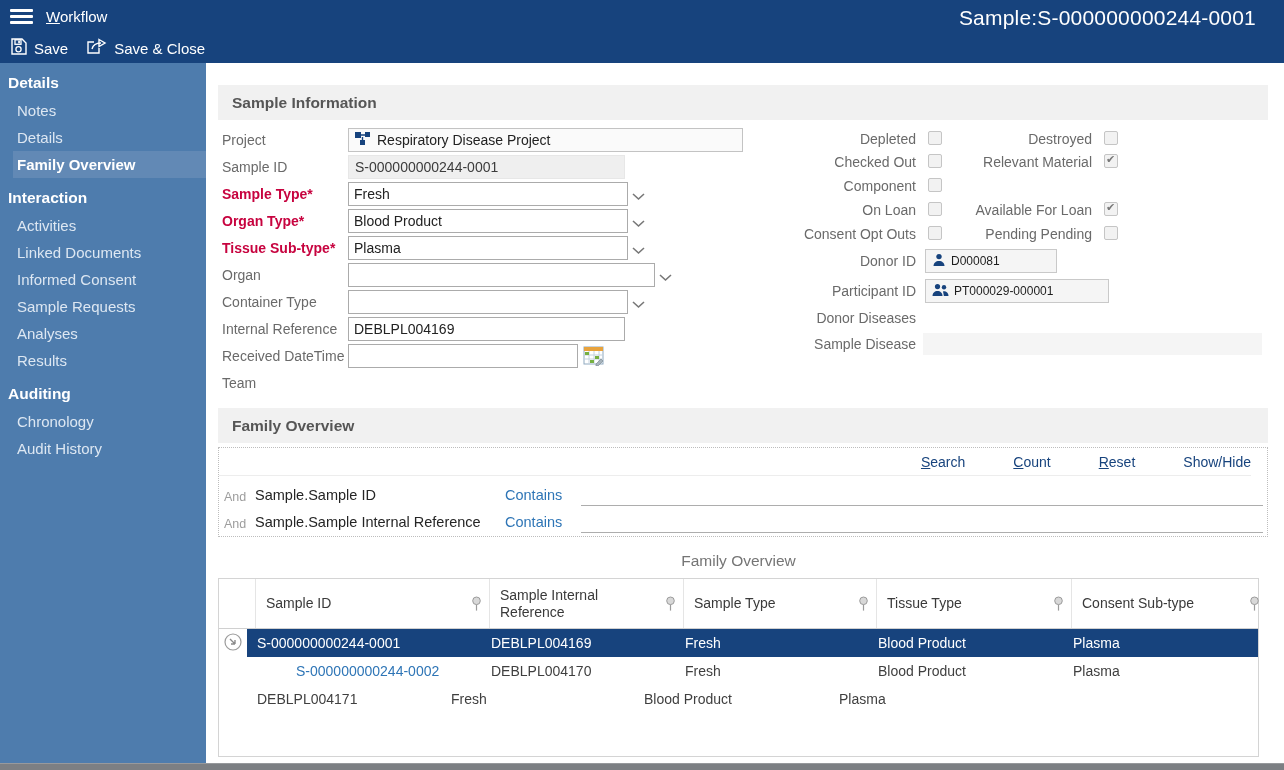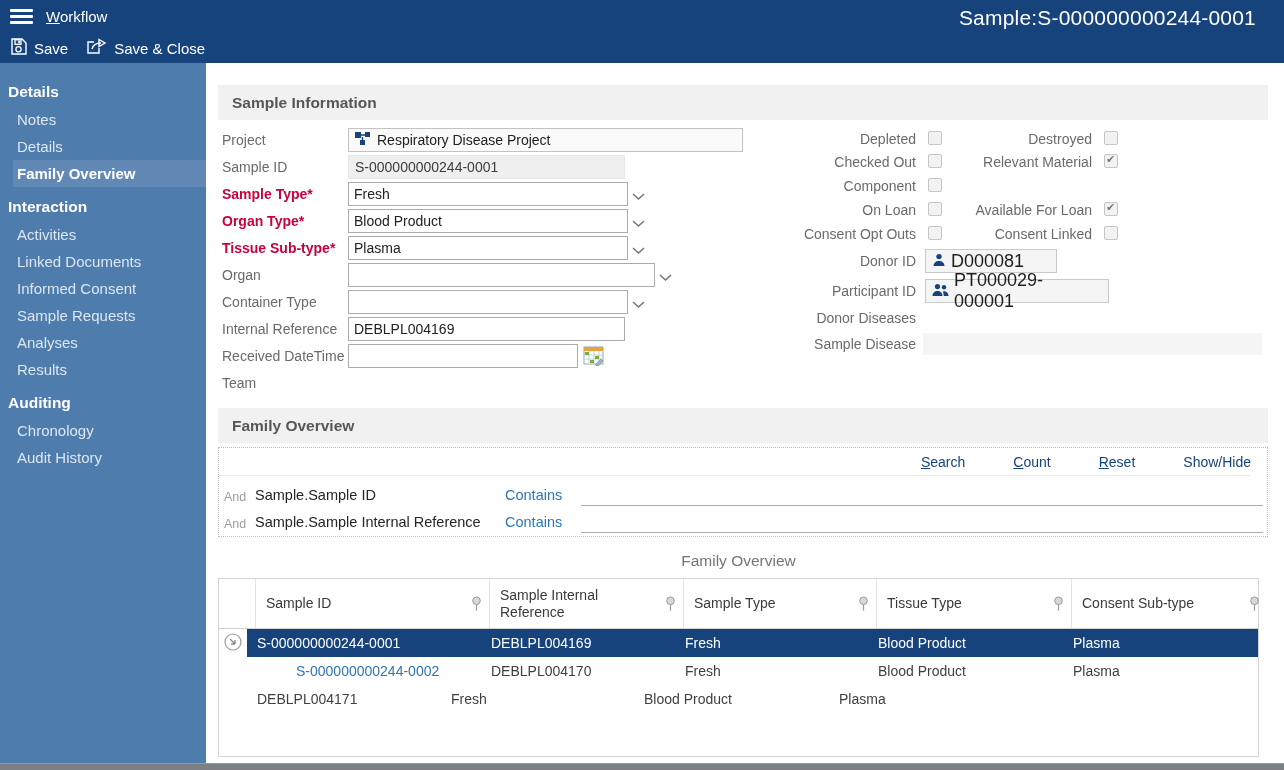--- a/index.html
+++ b/index.html
@@ -20,7 +20,7 @@
   .tb-btn + .tb-btn { margin-left:18px; }
 
   
-  .sidebar { position:absolute; left:0; top:63px; width:206px; height:700px; background:#4E7CAD; padding-top:9px; }
+  .sidebar { position:absolute; left:0; top:63px; width:206px; height:700px; background:#4E7CAD; }
   .side-header { color:#fff; font-weight:bold; font-size:15.5px; padding:5px 8px 5px 8px; margin-top:6px; }
   .side-item { color:#DDE7F2; font-size:15px; height:27px; line-height:27px; padding-left:17px; cursor:pointer; }
   .side-item.selected { background:#6289B5; color:#fff; margin-left:13px; padding-left:4px; font-weight:600; }

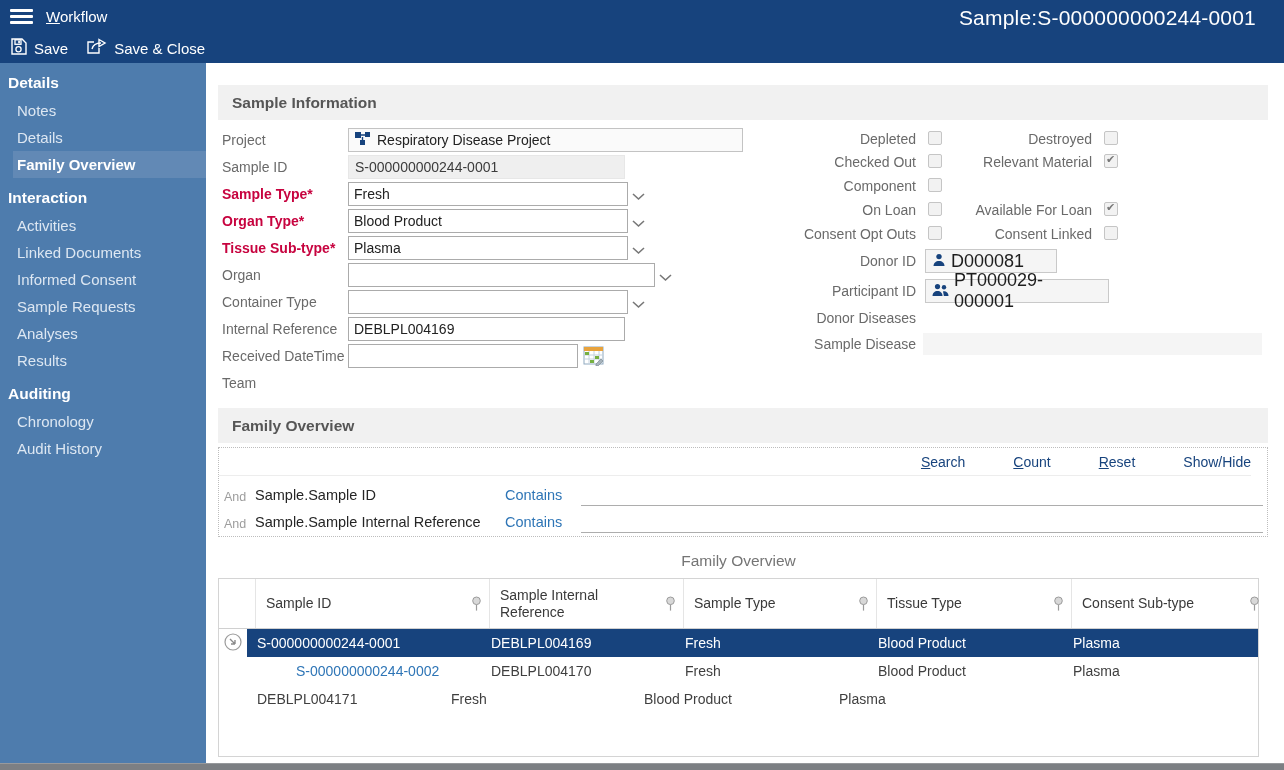--- a/index.html
+++ b/index.html
@@ -241,7 +241,7 @@
 
   <span class="cblabel" style="left:700px;top:226px;width:216px">Consent Opt Outs</span>
   <span class="checkbox" style="left:928px;top:226px"></span>
-  <span class="cblabel" style="left:940px;top:226px;width:152px">Consent Linked</span>
+  <span class="cblabel" style="left:940px;top:226px;width:152px">Pending Pending</span>
   <span class="checkbox" style="left:1104px;top:226px"></span>
 
   <span class="cblabel" style="left:700px;top:253px;width:216px">Donor ID</span>

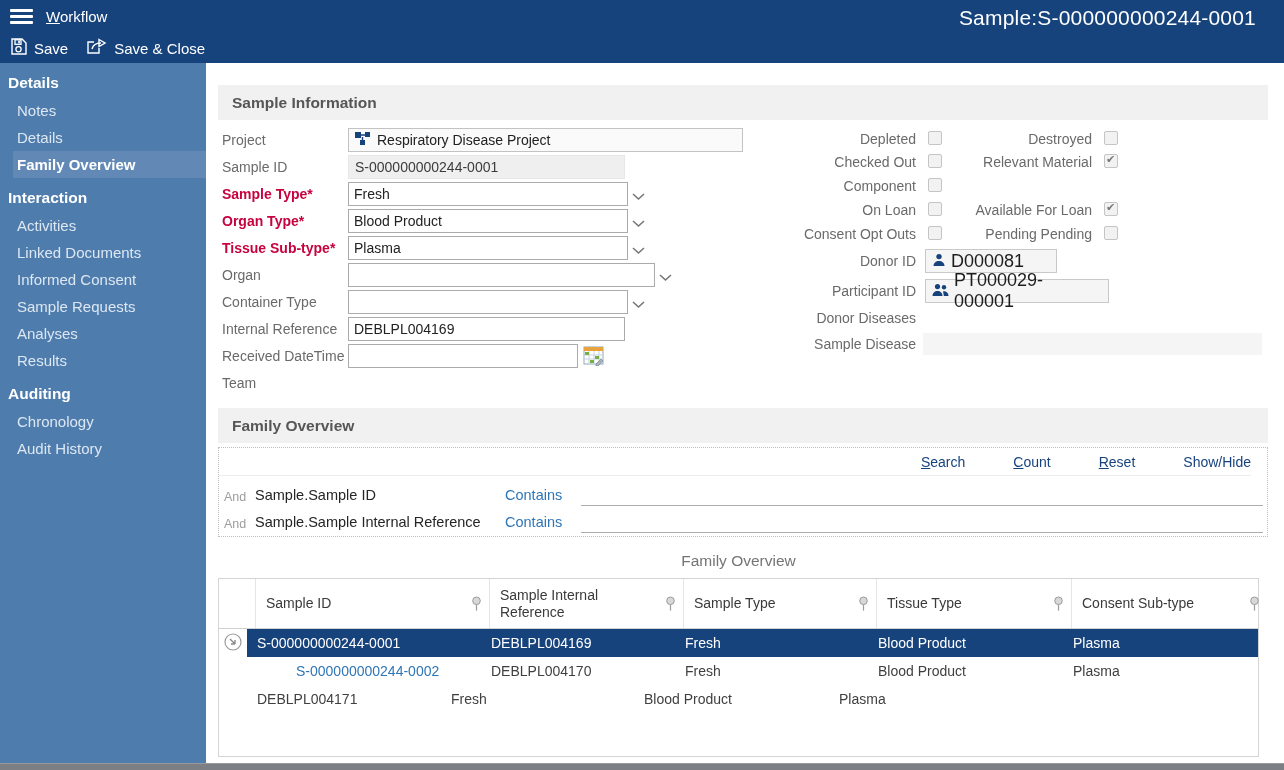--- a/index.html
+++ b/index.html
@@ -44,7 +44,7 @@
   .cblabel { position:absolute; height:16px; line-height:16px; font-size:14px; color:#6A6A6A; text-align:right; white-space:nowrap; }
   .checkbox { position:absolute; width:14px; height:14px; background:#F2F2F2; border:1px solid #C5C5C5; border-radius:2px; cursor:pointer; }
   .checkbox.checked::after { content:"\2714"; position:absolute; left:1px; top:-2px; font-size:11px; color:#787878; font-weight:bold; }
-  .idfield { position:absolute; height:24px; background:#F5F5F5; border:1px solid #C9C9C9; display:flex; align-items:center; gap:5px; padding:0 6px; font-size:18px; color:#1d1d1d; }
+  .idfield { position:absolute; height:24px; background:#F5F5F5; border:1px solid #C9C9C9; display:flex; align-items:center; gap:5px; padding:0 6px; font-size:12px; color:#1d1d1d; }
   .robar { position:absolute; height:22px; background:#F5F5F5; line-height:22px; font-size:14px; color:#3C3C3C; padding-left:3px; }
 
   

